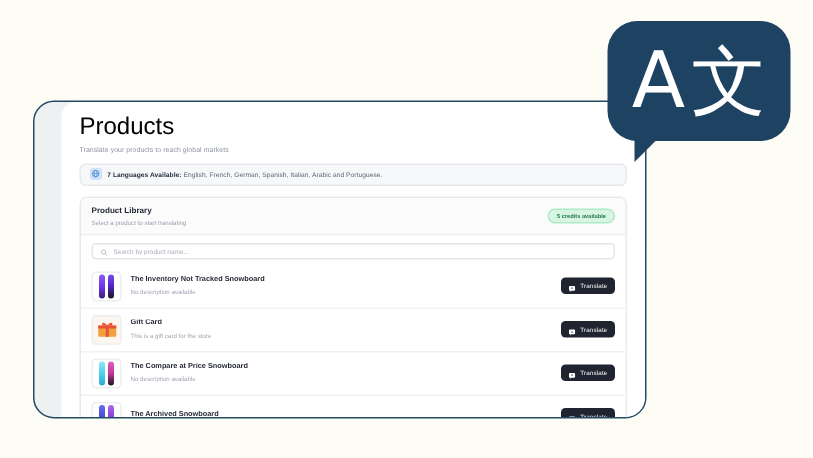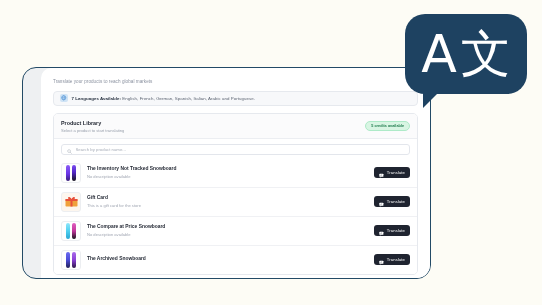--- a/index.html
+++ b/index.html
@@ -262,6 +262,7 @@
   <div class="window-inner">
     <div class="page-pad">
 
+      <div>Products</div>
       <div class="page-subtitle">Translate your products to reach global markets</div>
 
       <div class="lang-banner">

